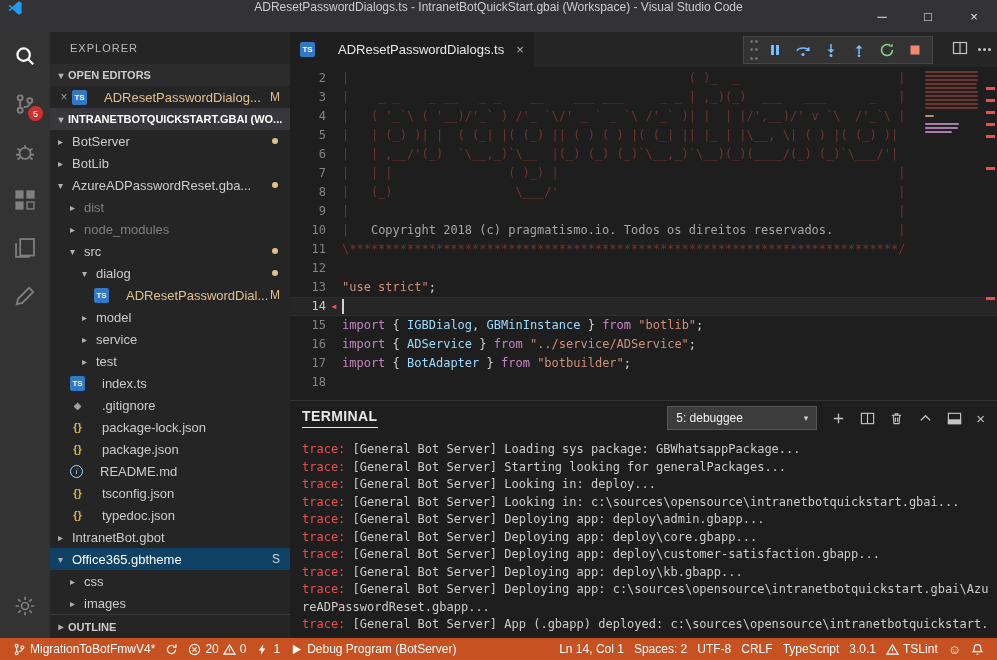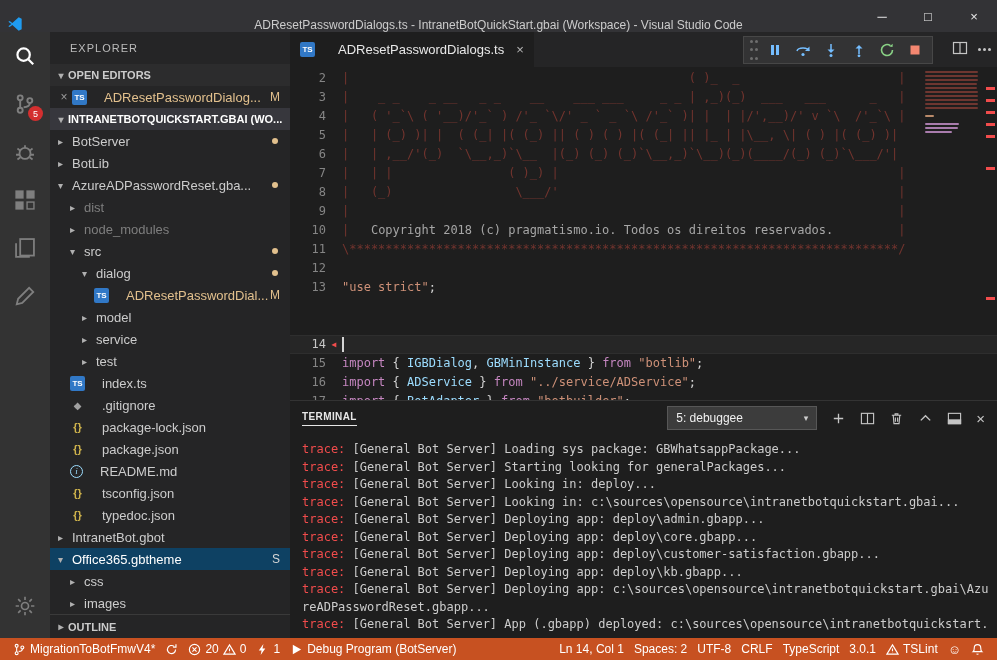--- a/index.html
+++ b/index.html
@@ -8,7 +8,7 @@
   .window { width: 997px; height: 660px; display: flex; flex-direction: column; }
 
   
-  .titlebar { height: 32px; background:#333336; display:flex; align-items:flex-end;
+  .titlebar { height: 32px; background:#333336; display:flex; align-items:flex-start;
     color:#cccccc; font-size:12px; position:relative; flex:0 0 32px; }
   .vscode-logo { width:30px; display:flex; justify-content:center; }
   .title { position:absolute; left:0; right:0; text-align:center; pointer-events:none; }

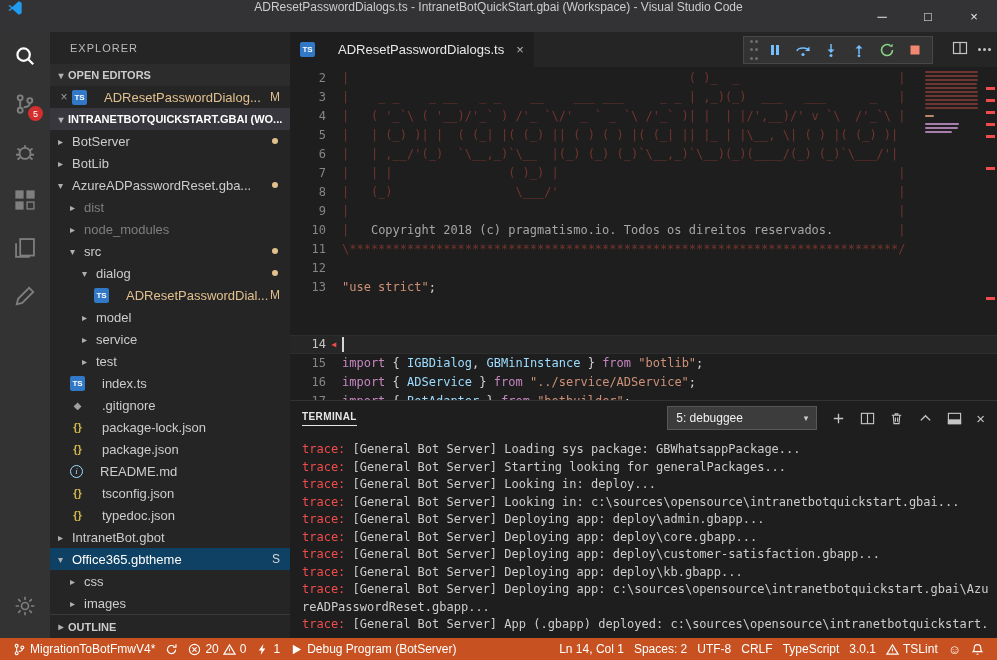--- a/index.html
+++ b/index.html
@@ -92,7 +92,7 @@
     font-family:"DejaVu Sans Mono", monospace; font-size:12px; min-height:0; }
   .code-lines { padding-top:2px; }
   .code-line { height:19px; line-height:19px; display:flex; white-space:pre; }
-  .code-line.cur { background:#262626; box-shadow:0 -1px 0 #2e2e2e inset, 0 1px 0 #2e2e2e inset;margin-top:38px; }
+  .code-line.cur { background:#262626; box-shadow:0 -1px 0 #2e2e2e inset, 0 1px 0 #2e2e2e inset; }
   .lnum { display:inline-block; width:36px; text-align:right; color:#858585; flex:0 0 36px; }
   .code-line.cur .lnum { color:#c6c6c6; }
   .gmark { display:inline-block; width:16px; text-align:center; color:#f14c4c; font-size:8px;

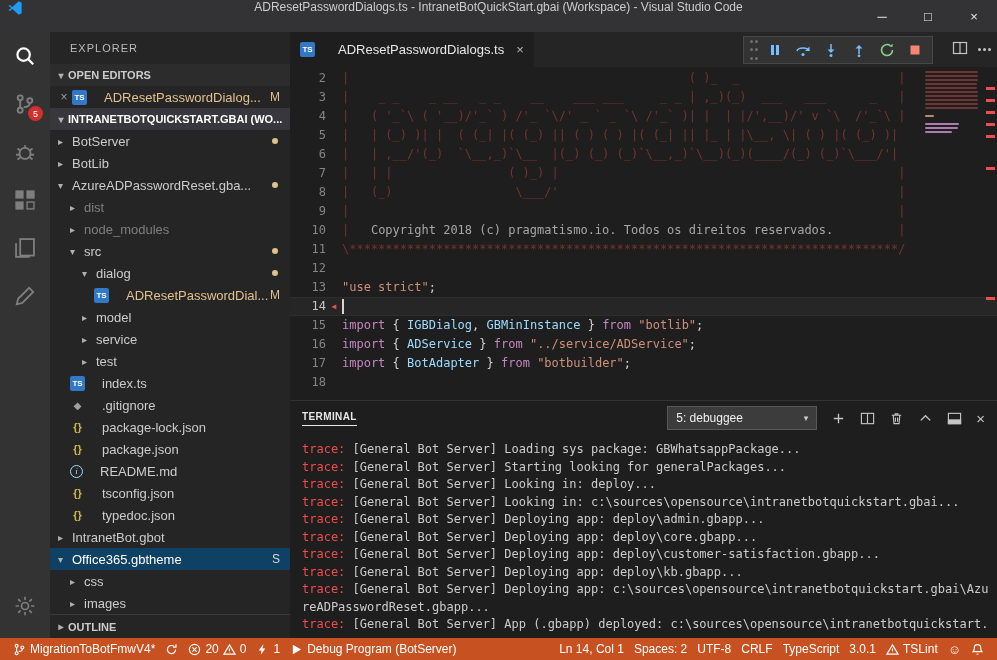--- a/index.html
+++ b/index.html
@@ -112,7 +112,7 @@
     display:flex; flex-direction:column; min-width:0; }
   .panel-header { height:34px; flex:0 0 34px; display:flex; align-items:center;
     padding:0 12px; }
-  .panel-title { font-size:10px; font-weight:bold; color:#e7e7e7; letter-spacing:0.4px;
+  .panel-title { font-size:14px; font-weight:bold; color:#e7e7e7; letter-spacing:0.4px;
     border-bottom:1px solid #e7e7e7; padding-bottom:3px; }
   .panel-actions { margin-left:auto; display:flex; align-items:center; gap:14px; }
   .term-select { height:24px; background:#3c3c3c; border:1px solid #575757; color:#f0f0f0;

